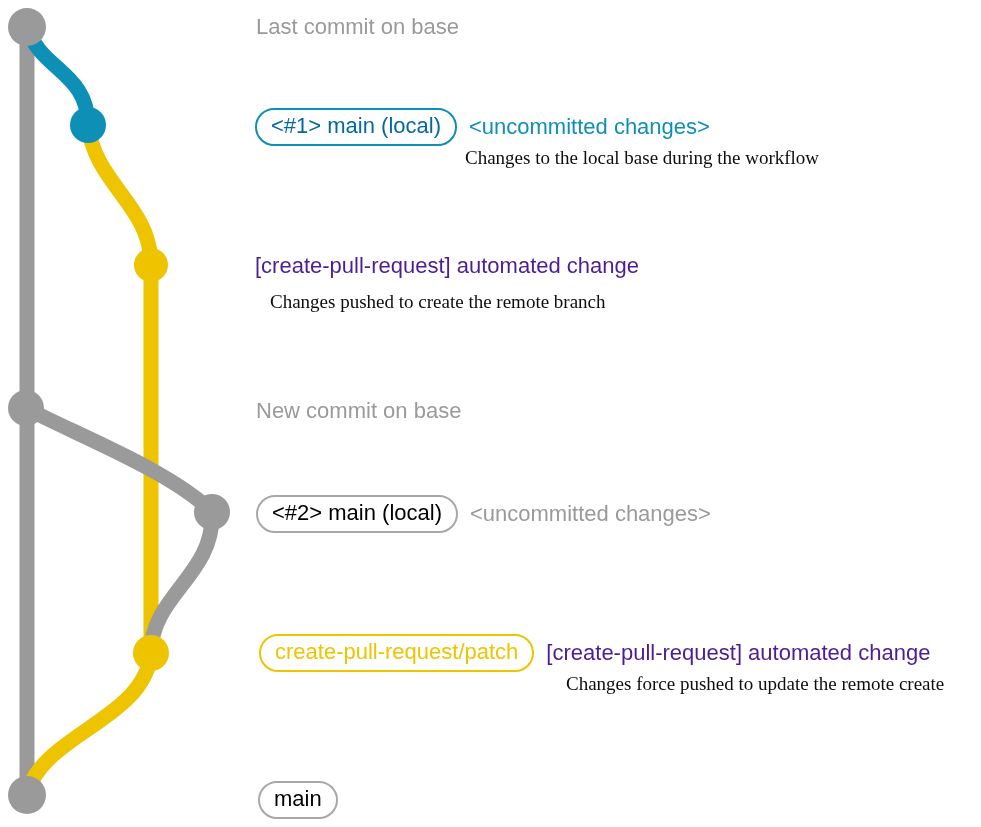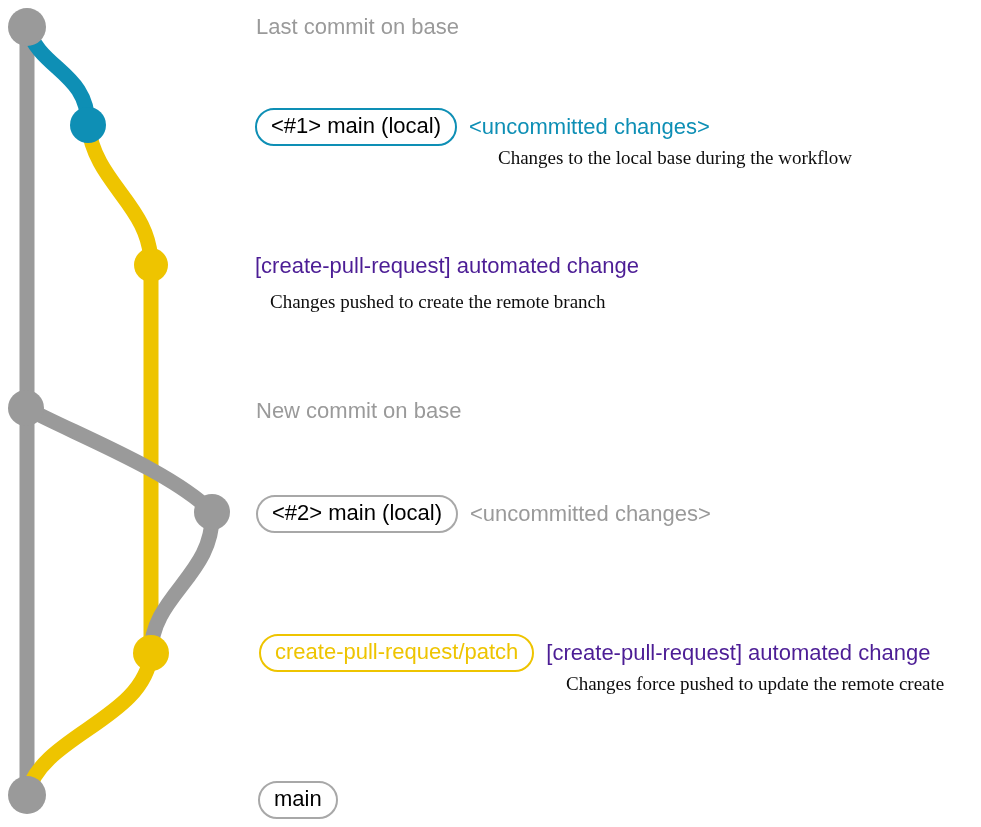--- a/index.html
+++ b/index.html
@@ -51,7 +51,7 @@
     background: #ffffff;
     font-family: "Liberation Sans", sans-serif;
   }
-  .badge.blue { border-color: #0e8fb5; color: #000000; }
+  .badge.blue { border-color: #0e8fb5; color: #0369a1; }
   .badge.yellow { border-color: #eec400; color: #eec400; }
   .badge.gray { border-color: #a8a8a8; color: #000000; }
 

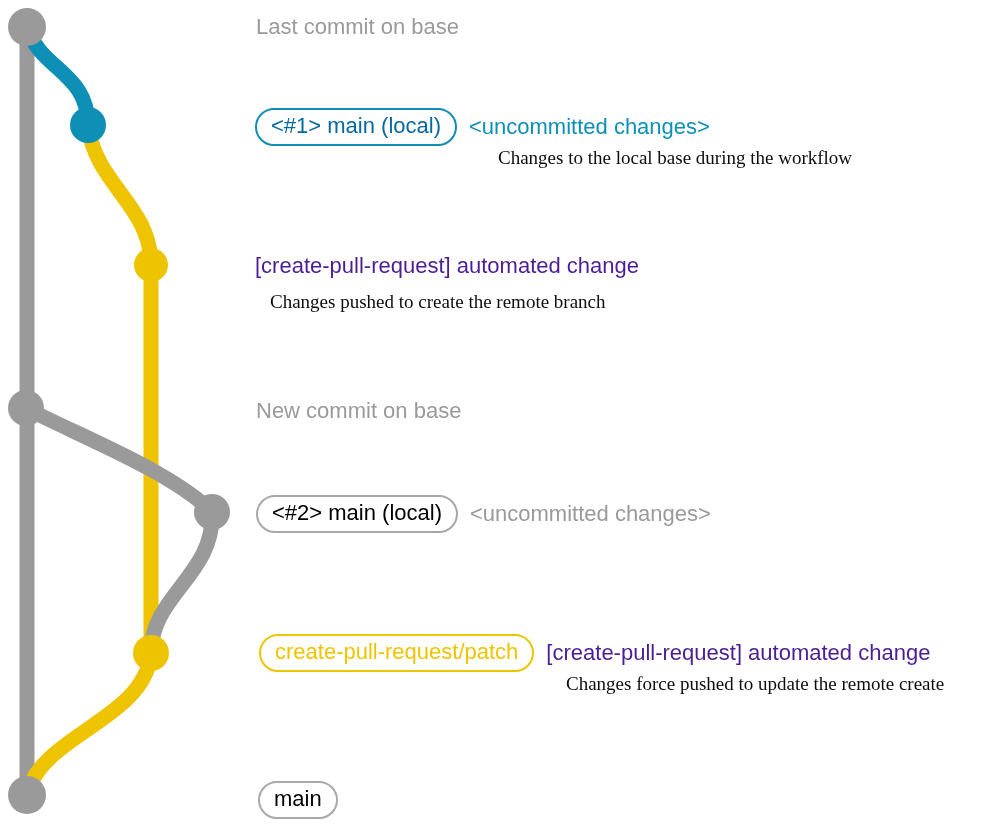--- a/index.html
+++ b/index.html
@@ -124,7 +124,7 @@
       <span class="gap"></span>
       <span class="subject blue">&lt;uncommitted changes&gt;</span>
     </div>
-    <div class="note" style="left:498px; top:147px;">Changes to the local base during the workflow</div>
+    <div class="note" style="left:465px; top:147px;">Changes to the local base during the workflow</div>
 
     <div class="row" style="left:255px; top:253px;">
       <span class="subject yellow">[create-pull-request] automated change</span>

